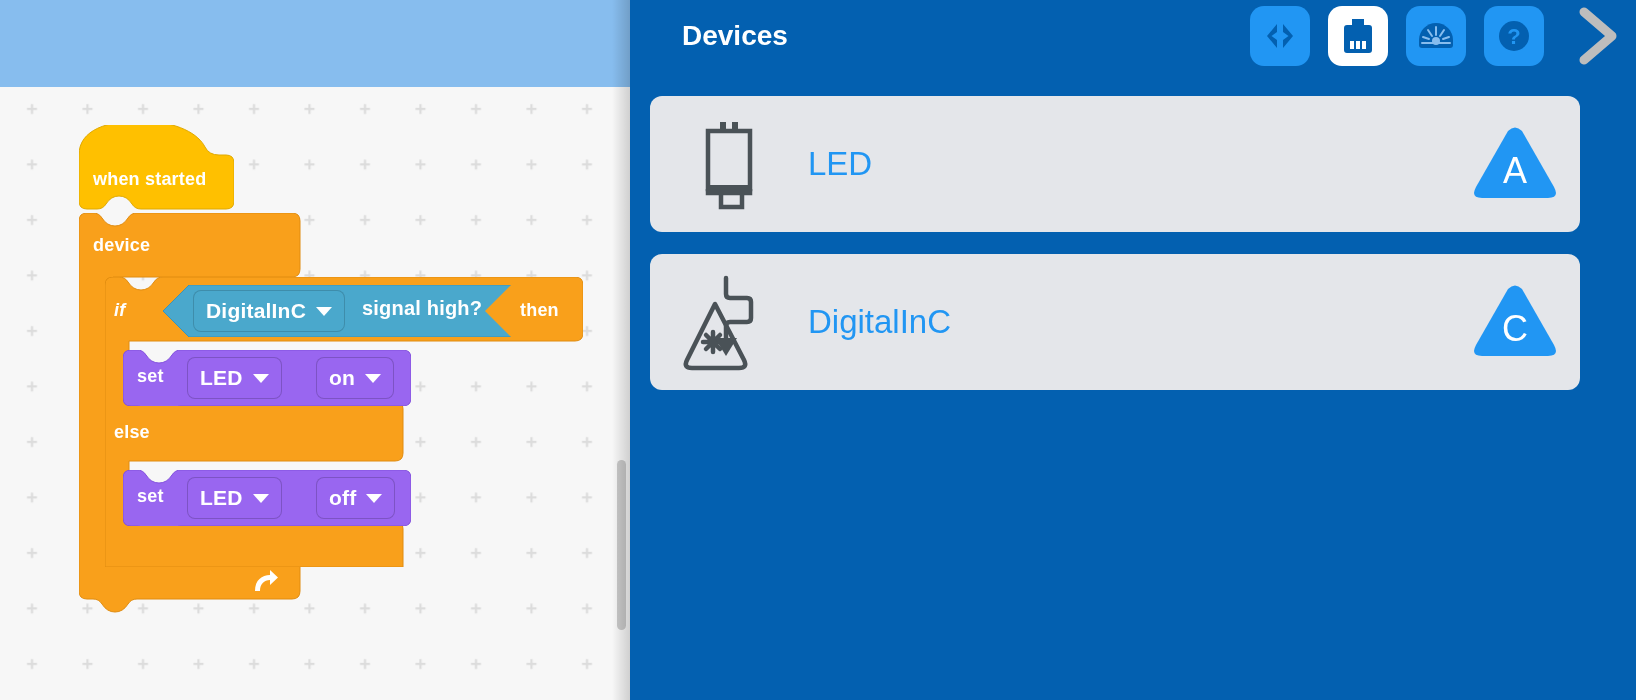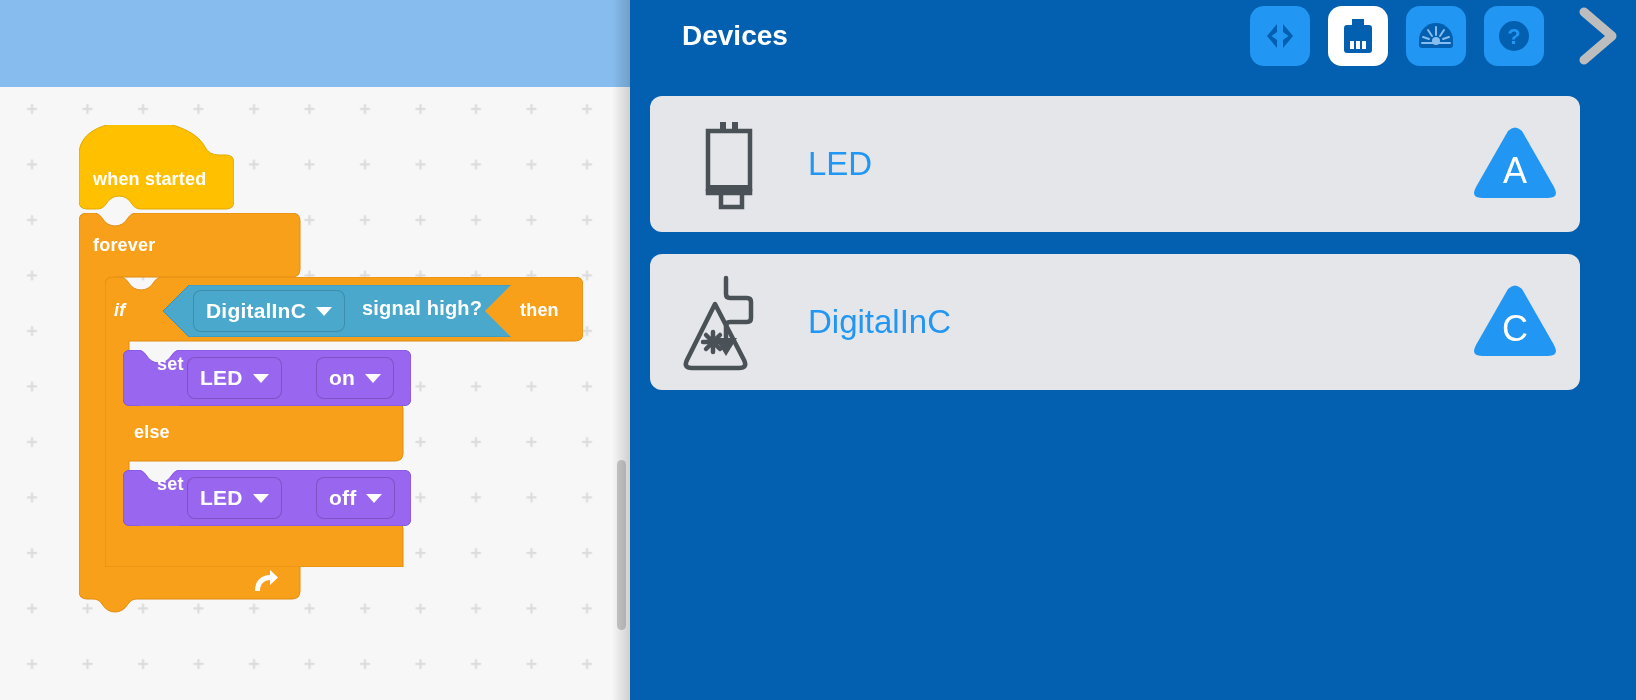--- a/index.html
+++ b/index.html
@@ -235,7 +235,7 @@
       <svg width="504" height="404" viewBox="0 0 504 404">
         <path d="M0,8 Q0,0 8,0 L14,0 Q20,0 23,5 Q28,13 36,13 Q44,13 49,5 Q52,0 58,0 L213,0 Q221,0 221,8 L221,56 Q221,64 213,64 L34,64 L34,330 L213,330 Q221,330 221,338 L221,378 Q221,386 213,386 L58,386 Q52,386 49,391 Q44,399 36,399 Q28,399 23,391 Q20,386 14,386 L8,386 Q0,386 0,378 Z" fill="#f9a01b" stroke="#e08c10" stroke-width="1"></path>
       </svg>
-      <span class="blk-text lbl-forever">forever</span>
+      <span class="blk-text lbl-forever">device</span>
       <svg class="loop-arrow" viewBox="0 0 28 28">
         <path d="M4,23 C4,12 11,7 19,7 L19,2 L27,9.5 L19,17 L19,12 C13,12 9,16 9,23 Z" fill="#ffffff"></path>
       </svg>

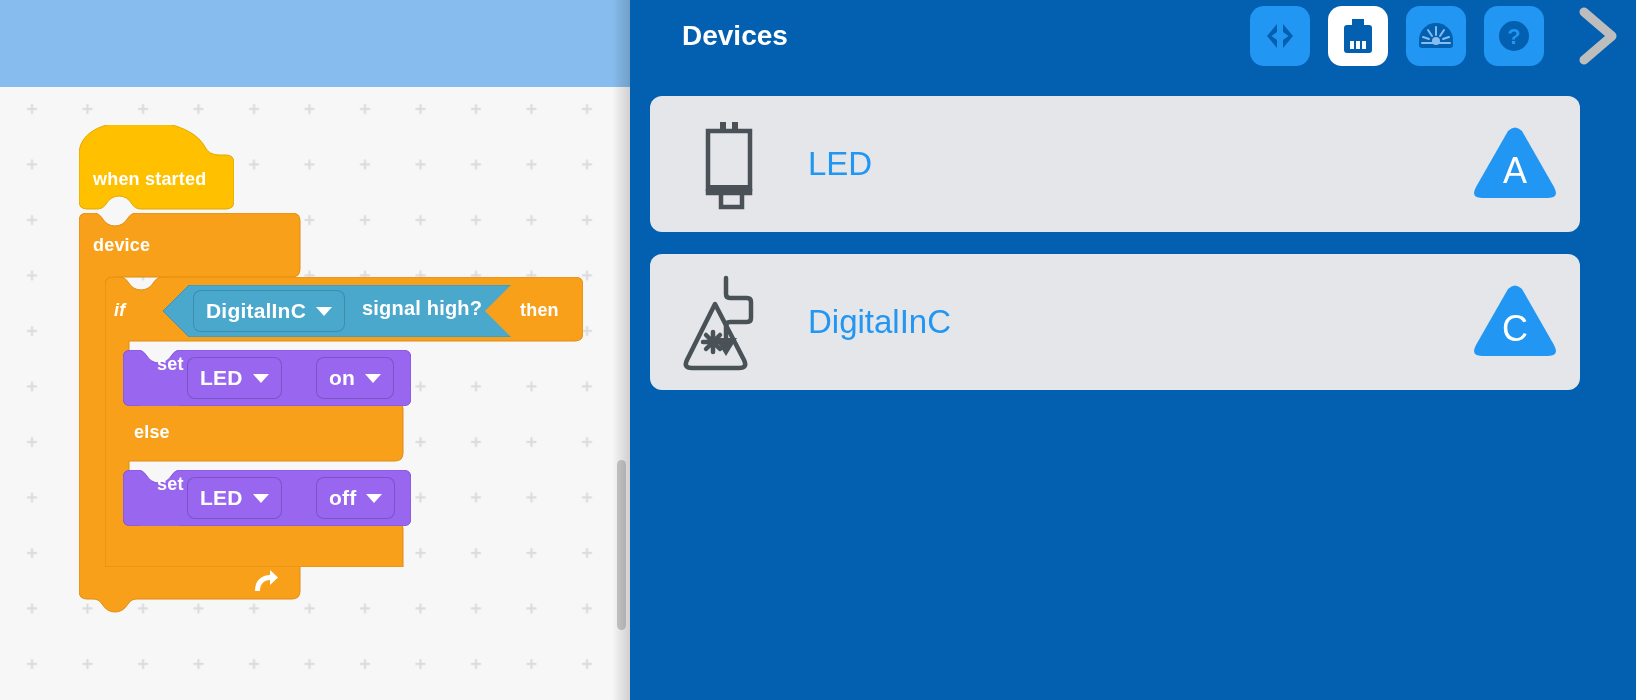--- a/index.html
+++ b/index.html
@@ -121,7 +121,7 @@
     position: absolute;
     width: 288px; height: 56px;
   }
-  .blk-set .lbl-set { position: absolute; left: 14px; top: 4px; margin-left: 20px; }
+  .blk-set .lbl-set { position: absolute; left: 14px; top: 16px; }
   .blk-set .dd { background: #9966f0; border-color: rgba(0,0,0,.18); }
   .blk-set .dd-device { left: 64px; top: 7px; }
   .blk-set .dd-state  { left: 193px; top: 7px; }

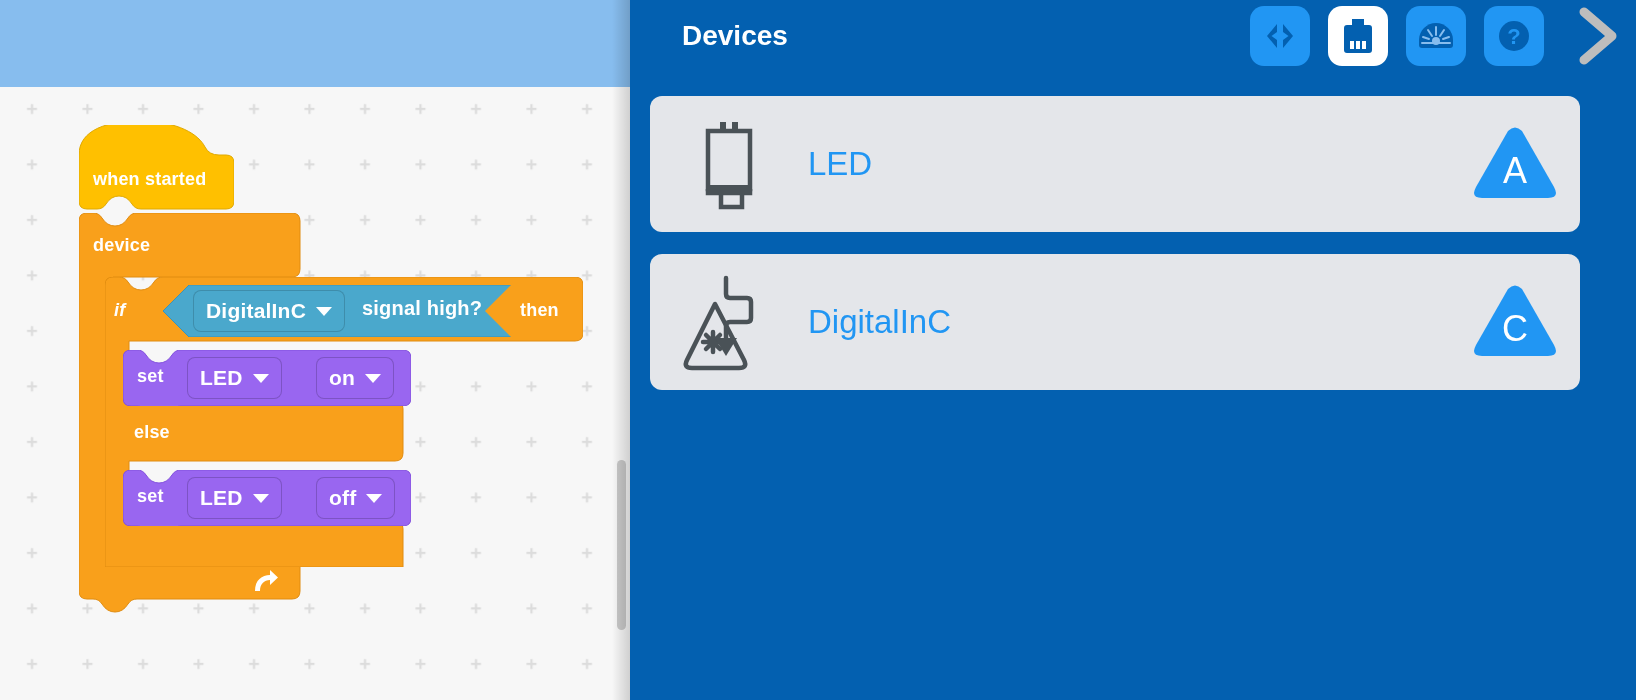--- a/index.html
+++ b/index.html
@@ -83,7 +83,7 @@
   #blk-ifelse { position: absolute; left: 105px; top: 277px; width: 478px; height: 290px; }
   #blk-ifelse .lbl-if   { position: absolute; left: 9px;  top: 23px; font-style: italic; }
   #blk-ifelse .lbl-then { position: absolute; left: 415px; top: 23px; }
-  #blk-ifelse .lbl-else { position: absolute; left: 9px;  top: 145px; margin-left: 20px; }
+  #blk-ifelse .lbl-else { position: absolute; left: 9px;  top: 145px; }
 
   
   #blk-bool {

